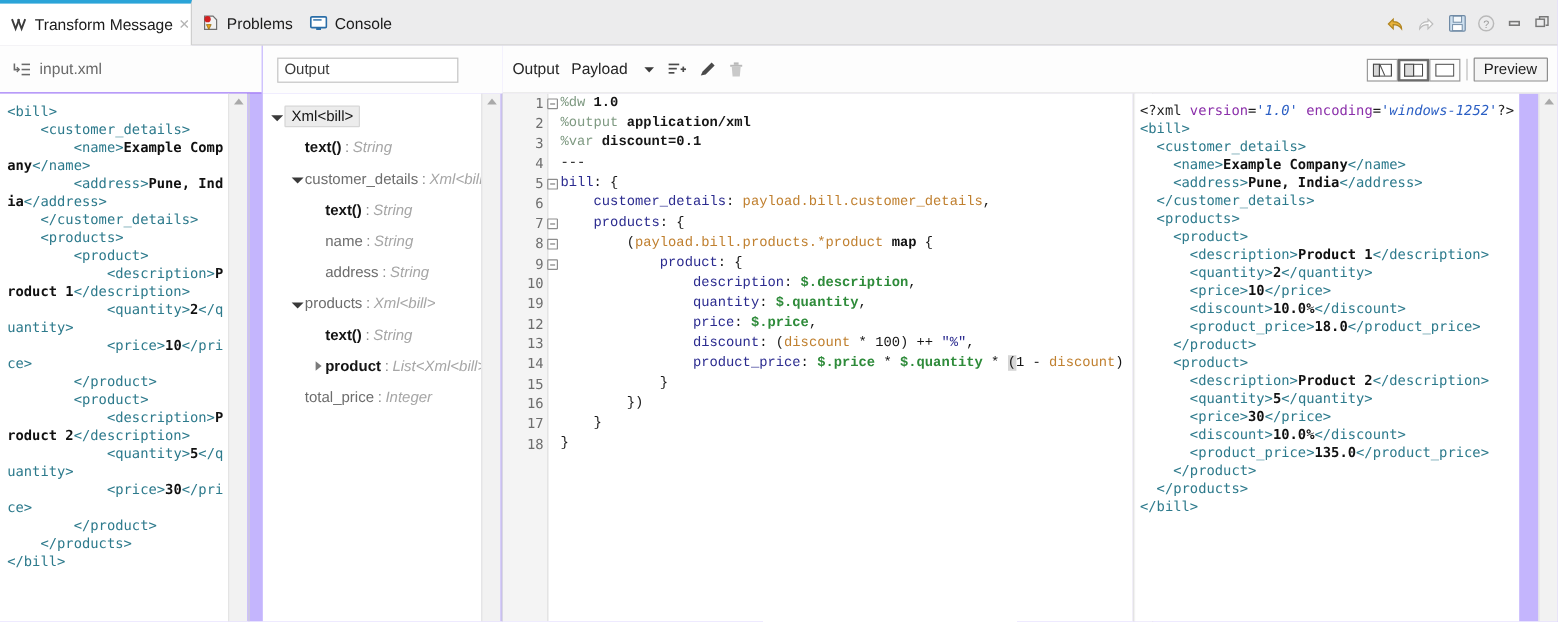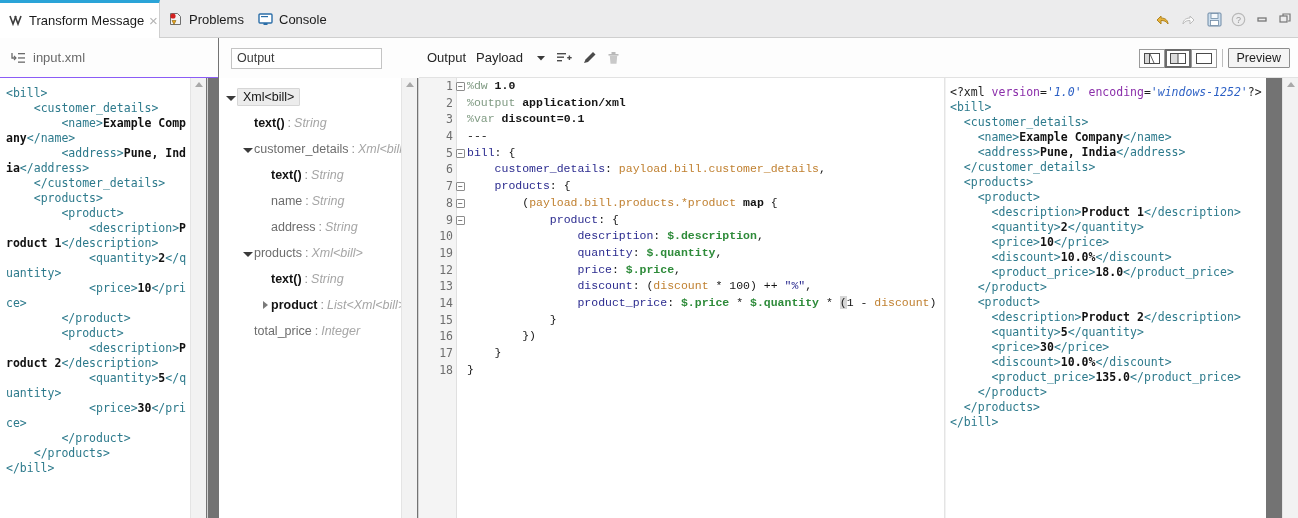--- a/index.html
+++ b/index.html
@@ -9,7 +9,7 @@
     font-family: "Liberation Sans", sans-serif;
     overflow: hidden;
   }
-  #app { position: relative; width: 1298px; height: 518px; background: #737373; }
+  #app { position: relative; width: 1298px; height: 518px; background: #c4b5fd; }
 
   
   .tabbar {

